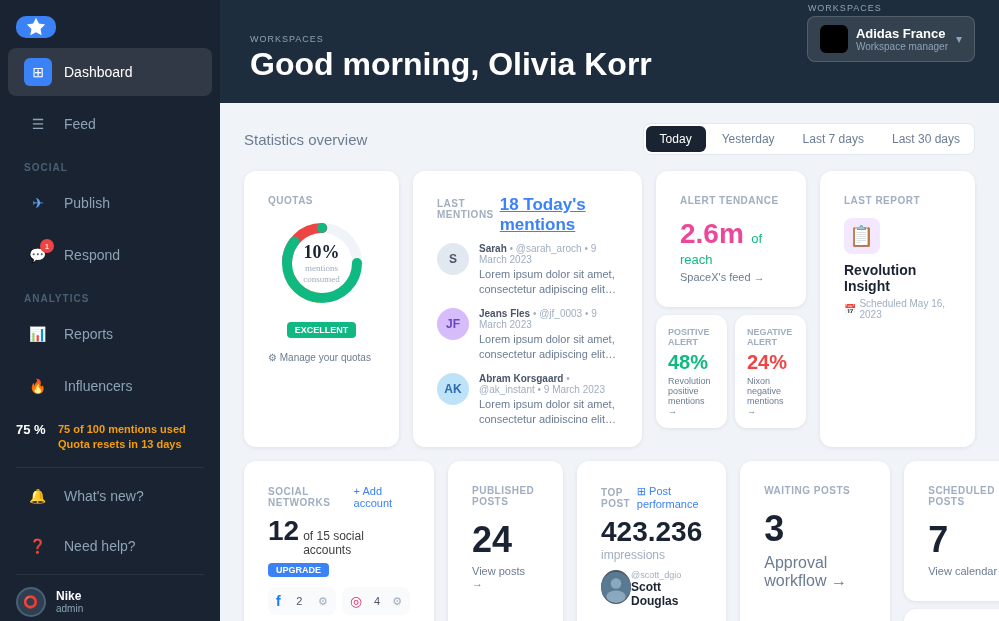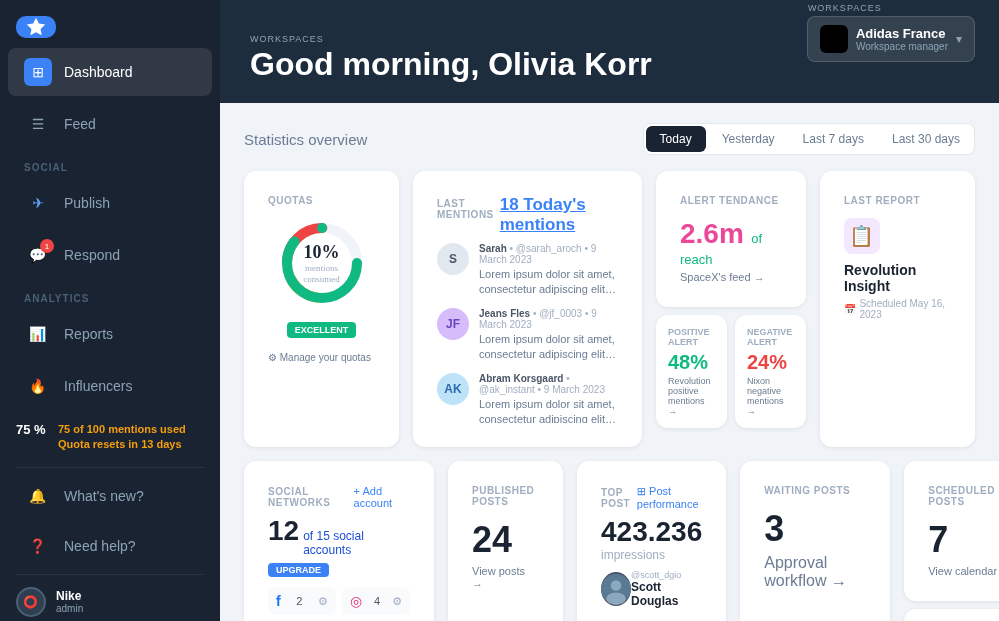--- a/index.html
+++ b/index.html
@@ -396,7 +396,7 @@
         </div>
         <div style="display:flex;align-items:baseline;gap:4px;">
           <span style="font-size:28px;font-weight:800;color:#1a2332;">12</span>
-          <span style="font-size:12px;color:#1d4ed8;">of 15 social accounts</span>
+          <span style="font-size:12px;color:#404040;">of 15 social accounts</span>
         </div>
         <div><span class="upgrade-badge">UPGRADE</span></div>
         <div style="display:grid;grid-template-columns:1fr 1fr;gap:6px;margin-top:10px;">

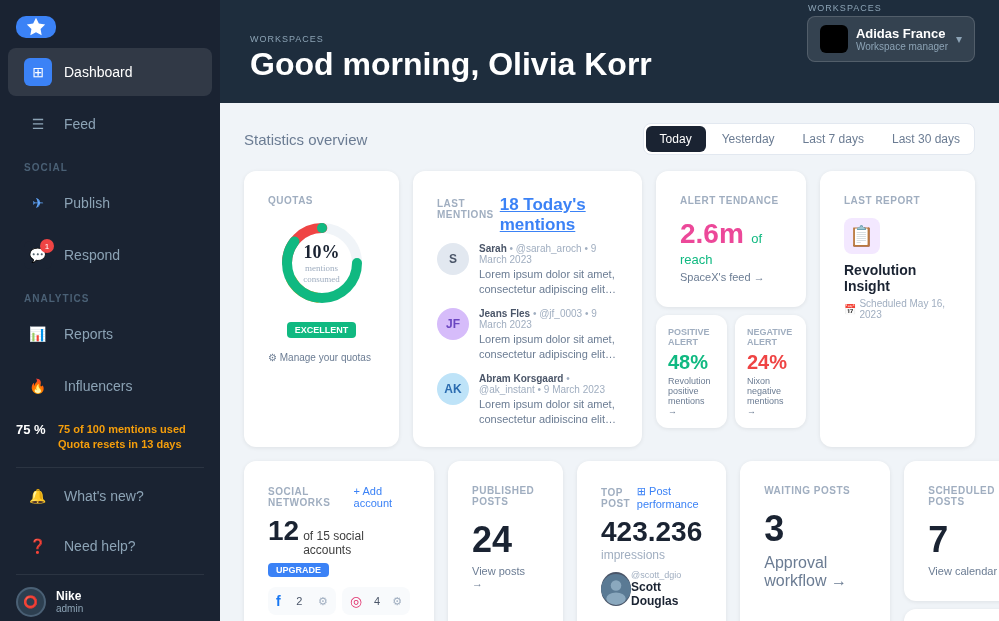--- a/index.html
+++ b/index.html
@@ -436,7 +436,7 @@
         </div>
         <div style="font-size:28px;font-weight:800;color:#1a2332;">423.236</div>
         <div style="font-size:12px;color:#a0aec0;">impressions</div>
-        <div style="display:flex;align-items:center;gap:0;margin-top:8px;">
+        <div style="display:flex;gap:0;margin-top:8px;">
           <div style="width:34px;height:34px;border-radius:50%;background:#4a5568;display:flex;align-items:center;justify-content:center;font-size:11px;color:white;overflow:hidden;">
             <svg width="34" height="34" viewBox="0 0 34 34">
               <circle cx="17" cy="17" r="17" fill="#5a7a94"></circle>

